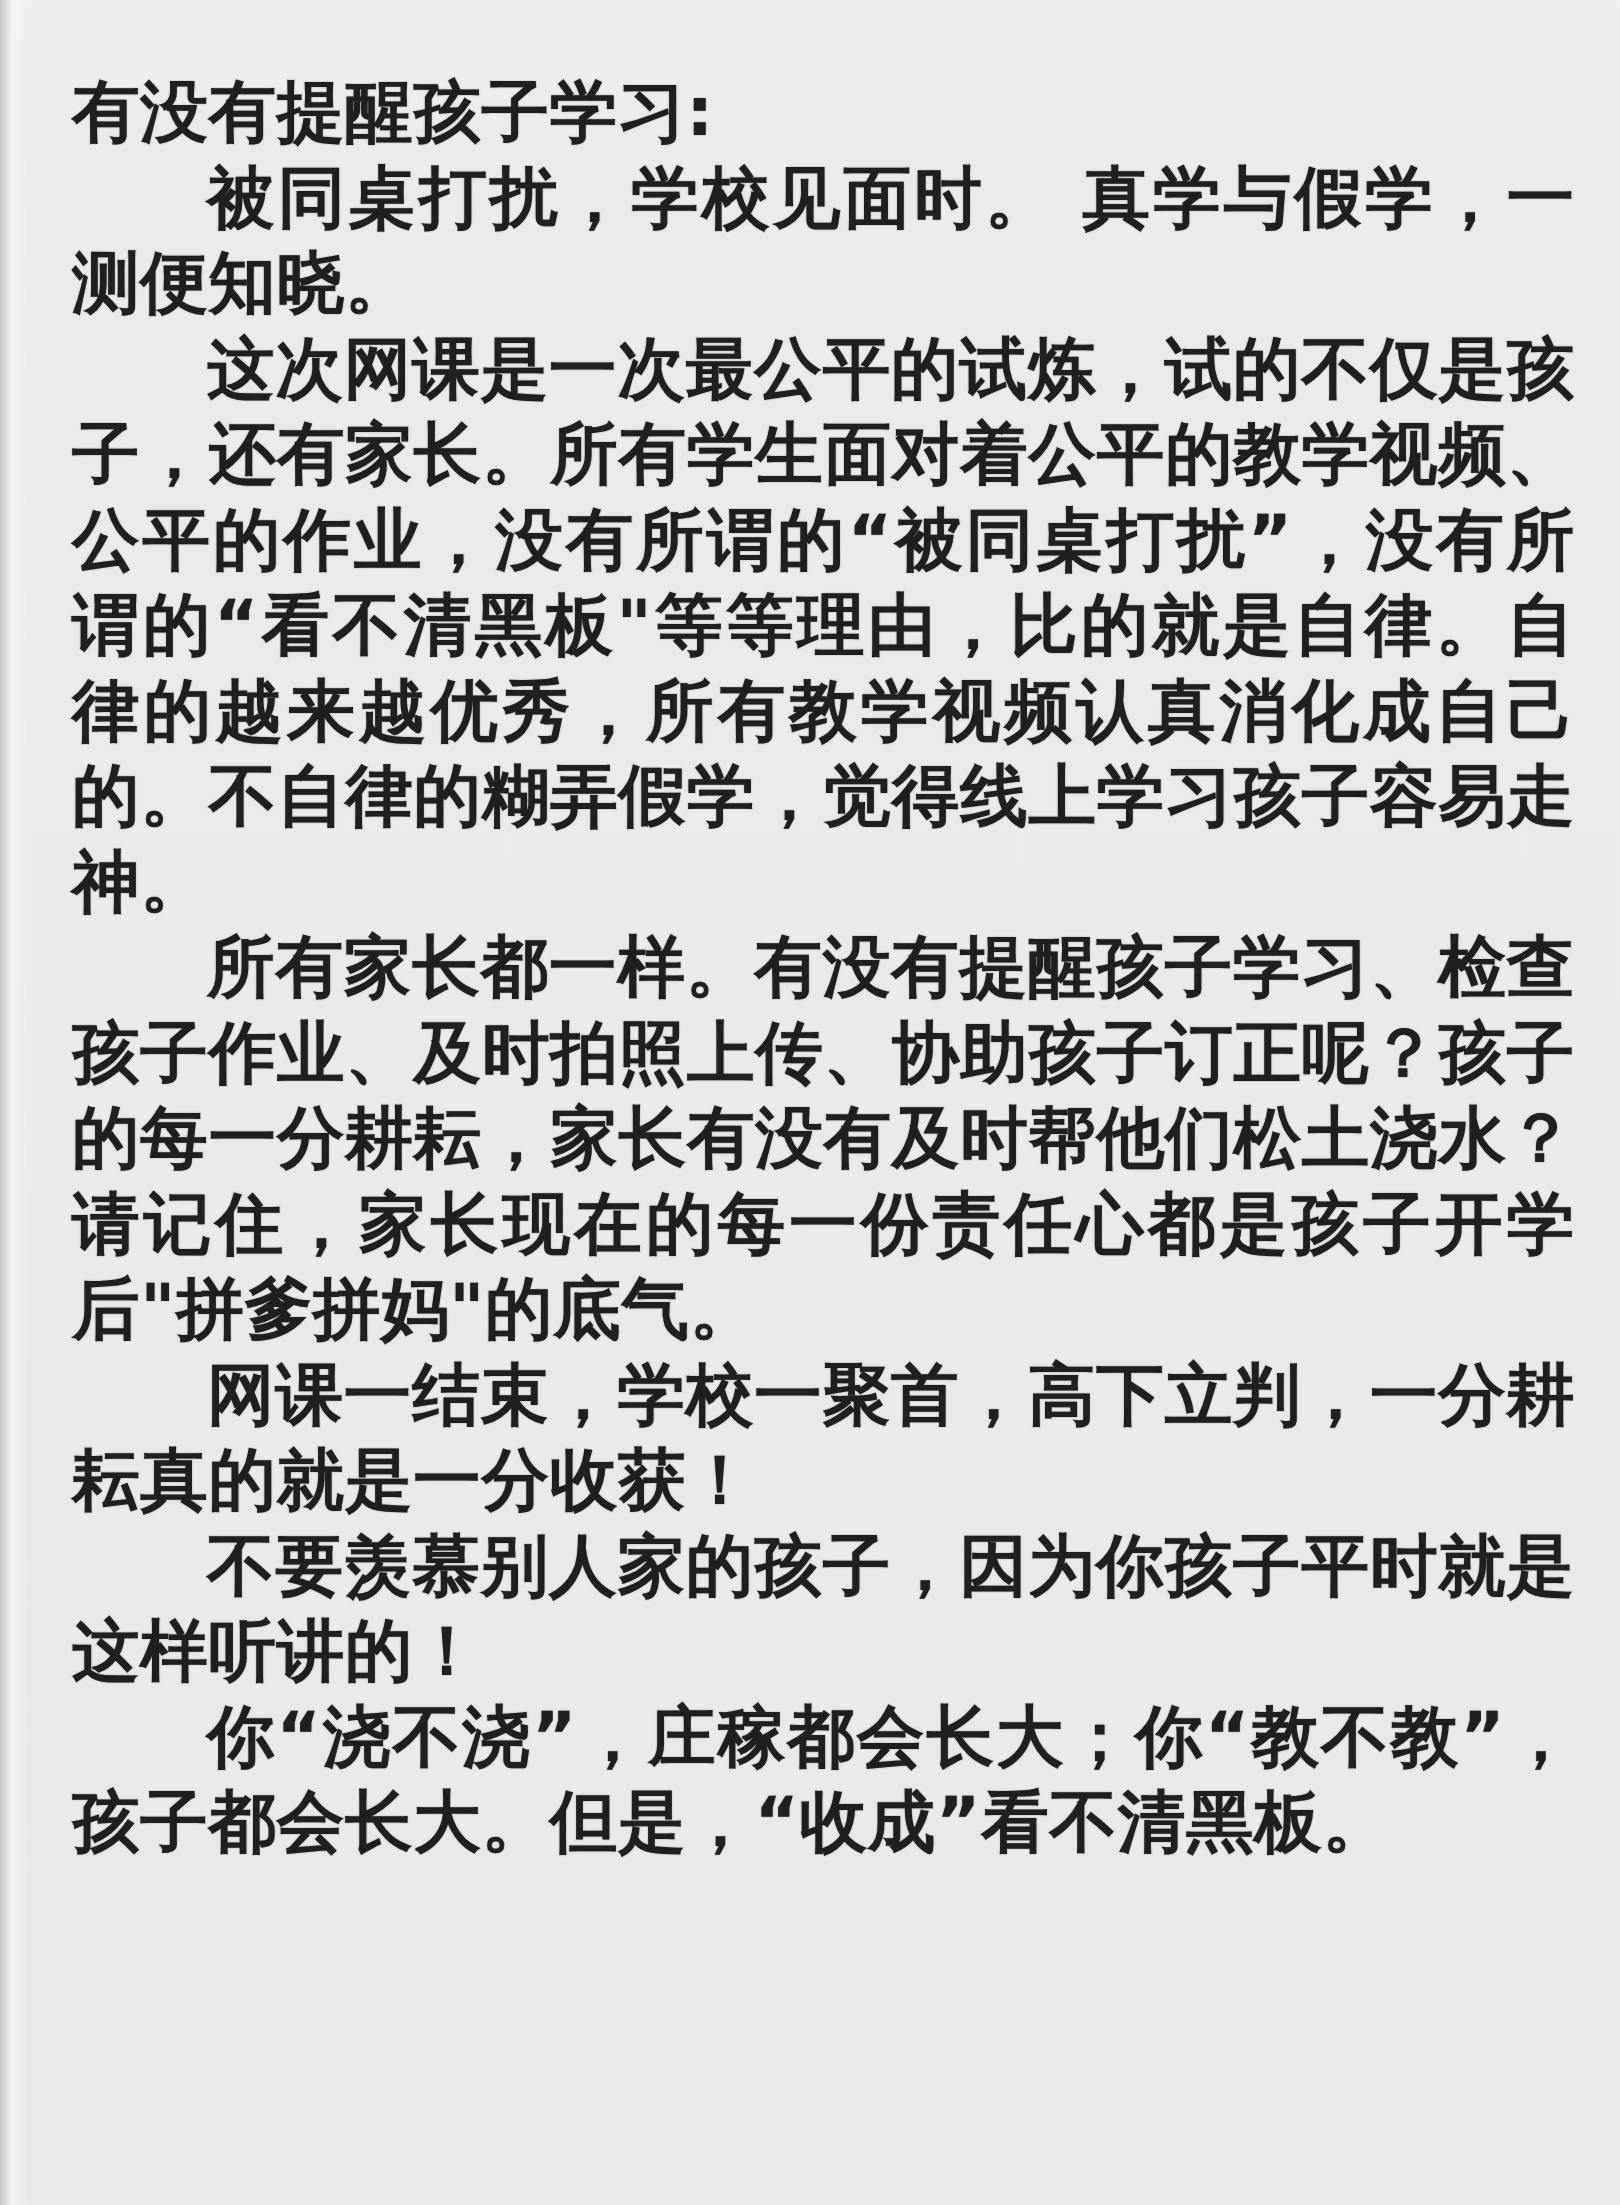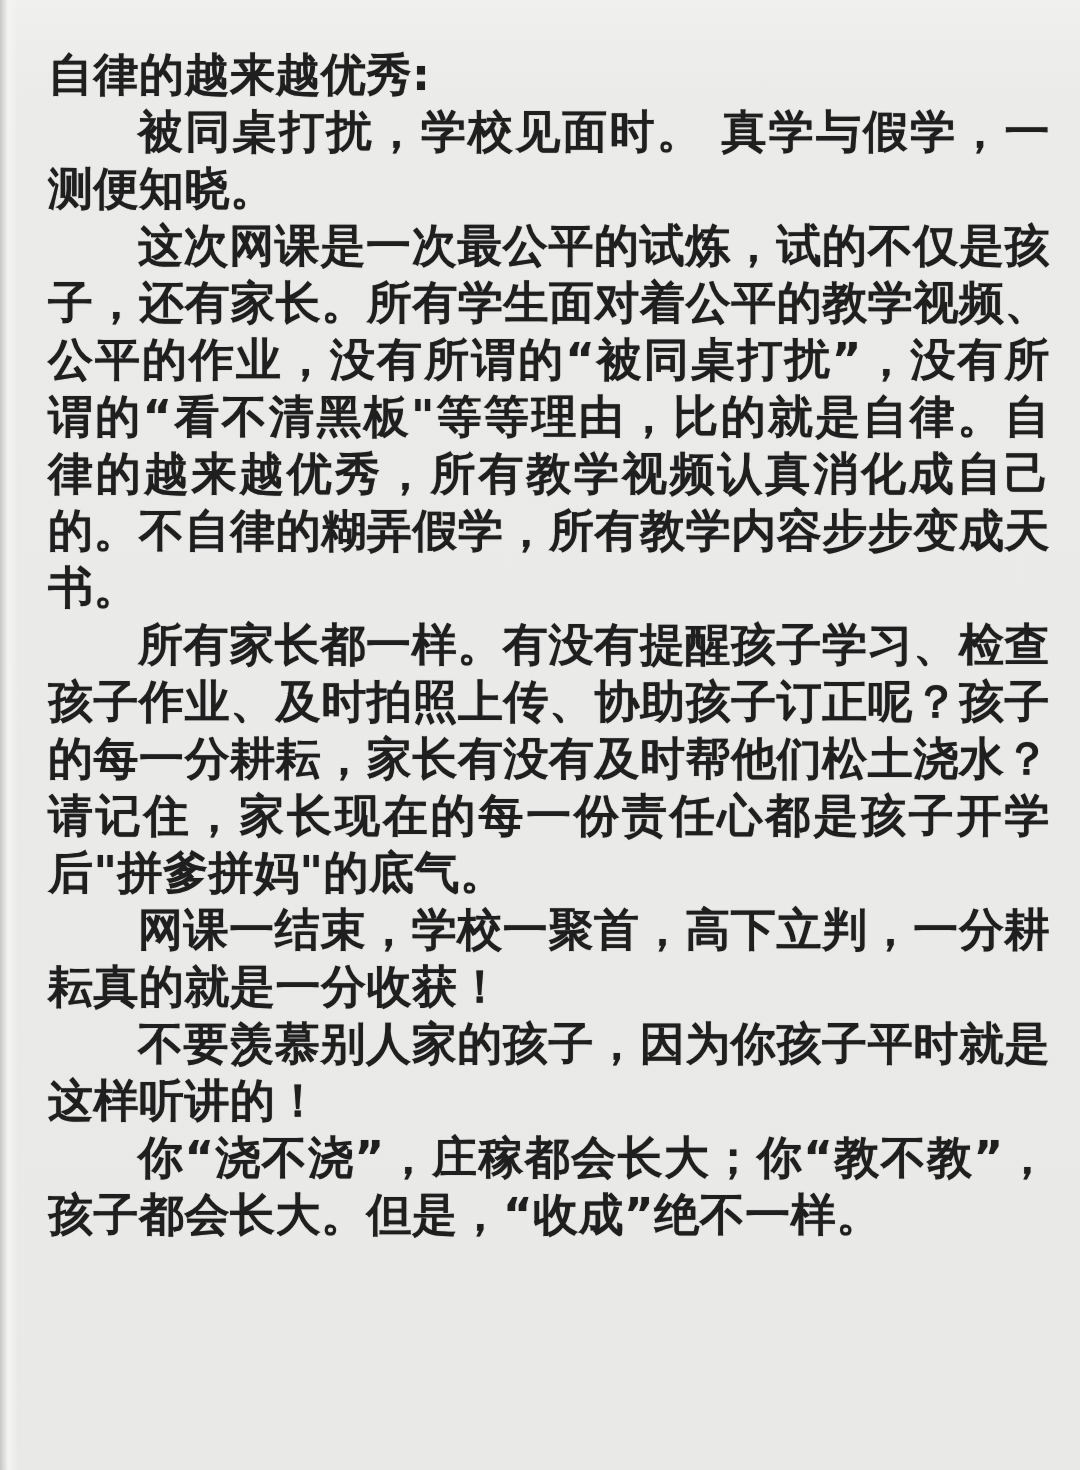--- a/index.html
+++ b/index.html
@@ -61,7 +61,7 @@
 <div class="scan-edge"></div>
 
 <div class="page">
-  <p class="no-indent">自律的越来越优秀:</p>
+  <p class="no-indent">有没有提醒孩子学习:</p>
   <p>被同桌打扰，学校见面时。 真学与假学，一测便知晓。</p>
   <p>这次网课是一次最公平的试炼，试的不仅是孩子，还有家长。所有学生面对着公平的教学视频、公平的作业，没有所谓的“被同桌打扰”，没有所谓的“看不清黑板"等等理由，比的就是自律。自律的越来越优秀，所有教学视频认真消化成自己的。不自律的糊弄假学，所有教学内容步步变成天书。</p>
   <p>所有家长都一样。有没有提醒孩子学习、检查孩子作业、及时拍照上传、协助孩子订正呢？孩子的每一分耕耘，家长有没有及时帮他们松土浇水？请记住，家长现在的每一份责任心都是孩子开学后"拼爹拼妈"的底气。</p>

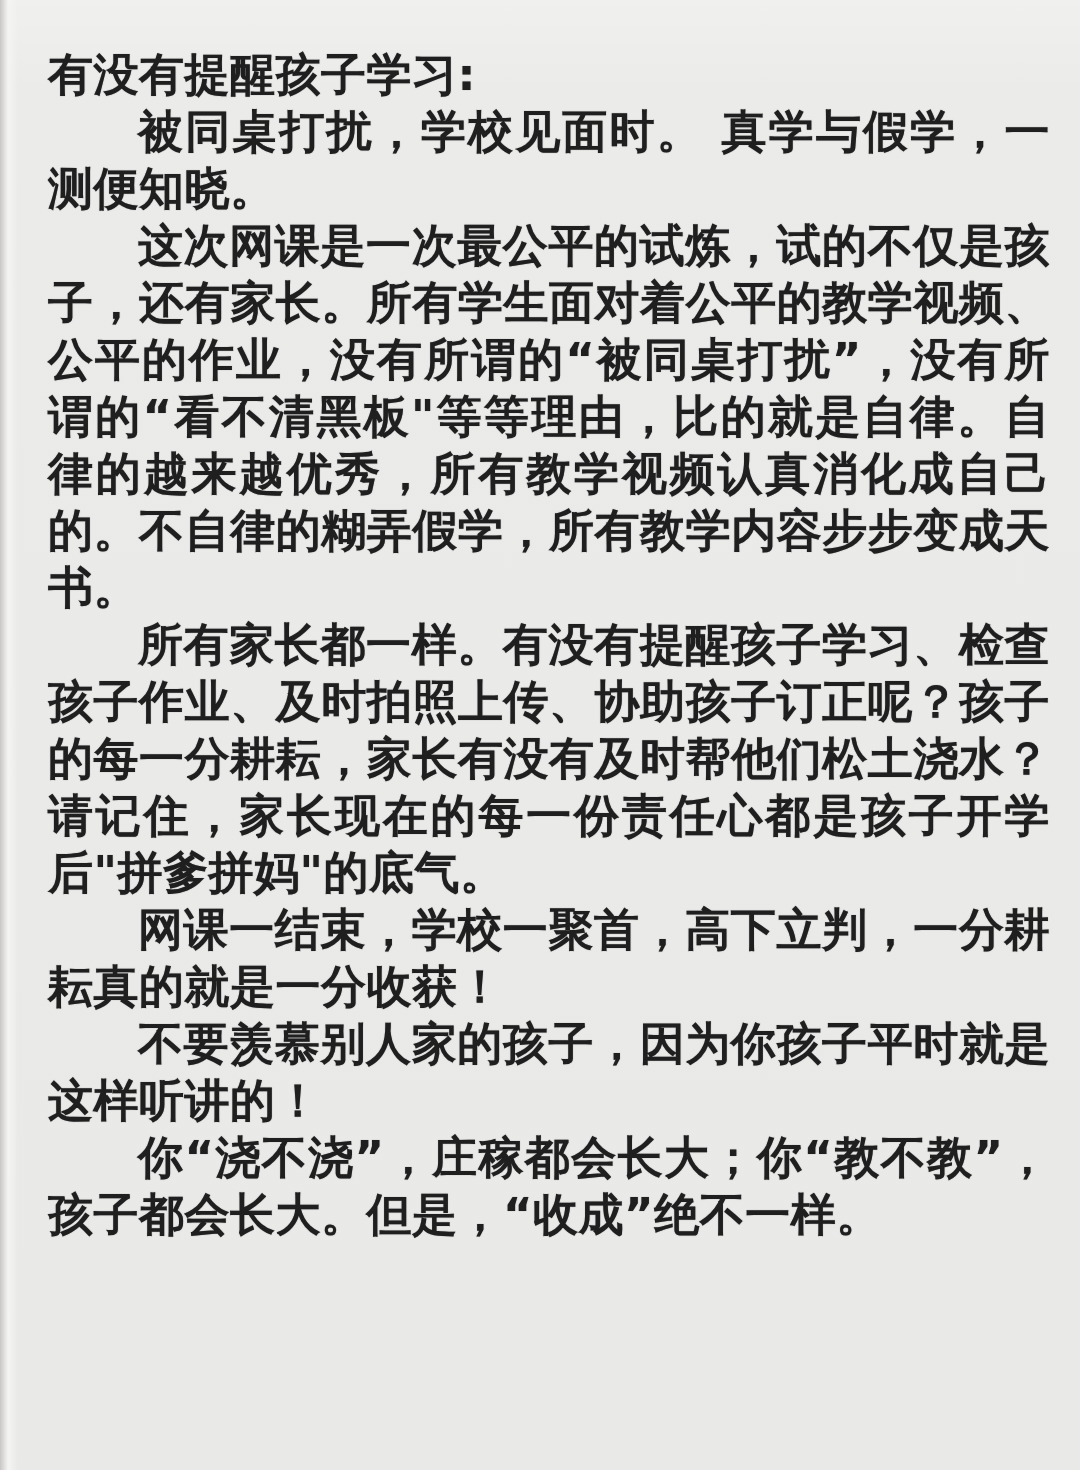--- a/index.html
+++ b/index.html
@@ -63,7 +63,7 @@
 <div class="page">
   <p class="no-indent">有没有提醒孩子学习:</p>
   <p>被同桌打扰，学校见面时。 真学与假学，一测便知晓。</p>
-  <p>这次网课是一次最公平的试炼，试的不仅是孩子，还有家长。所有学生面对着公平的教学视频、公平的作业，没有所谓的“被同桌打扰”，没有所谓的“看不清黑板"等等理由，比的就是自律。自律的越来越优秀，所有教学视频认真消化成自己的。不自律的糊弄假学，所有教学内容步步变成天书。</p>
+  <p>这次网课是一次最公平的试炼，试的不仅是孩子，还有家长。所有学生面对着公平的教学视频、公平的作业，没有所谓的“被同桌打扰”，没有所谓的“看不清黑板"等等理由，比的就是自律。自律的越来越优秀，所有教学视频认真消化成自己的。不自律的糊弄假学，觉得线上学习孩子容易走神。</p>
   <p>所有家长都一样。有没有提醒孩子学习、检查孩子作业、及时拍照上传、协助孩子订正呢？孩子的每一分耕耘，家长有没有及时帮他们松土浇水？请记住，家长现在的每一份责任心都是孩子开学后"拼爹拼妈"的底气。</p>
   <p>网课一结束，学校一聚首，高下立判，一分耕耘真的就是一分收获！</p>
   <p>不要羡慕别人家的孩子，因为你孩子平时就是这样听讲的！</p>

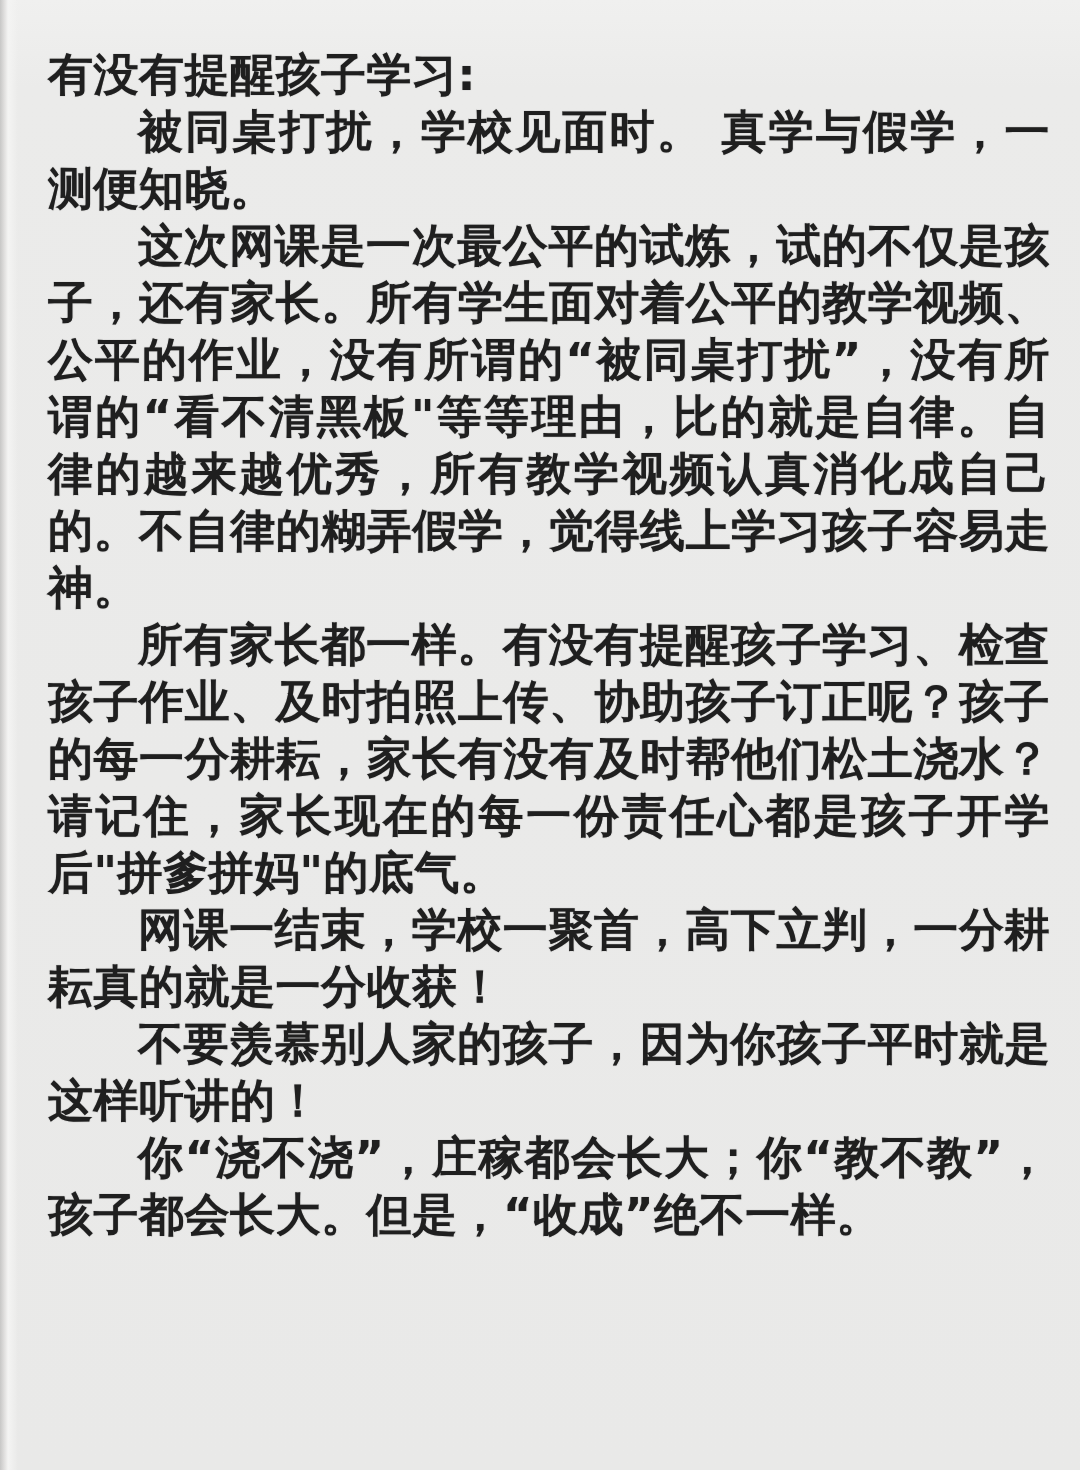--- a/index.html
+++ b/index.html
@@ -67,7 +67,7 @@
   <p>所有家长都一样。有没有提醒孩子学习、检查孩子作业、及时拍照上传、协助孩子订正呢？孩子的每一分耕耘，家长有没有及时帮他们松土浇水？请记住，家长现在的每一份责任心都是孩子开学后"拼爹拼妈"的底气。</p>
   <p>网课一结束，学校一聚首，高下立判，一分耕耘真的就是一分收获！</p>
   <p>不要羡慕别人家的孩子，因为你孩子平时就是这样听讲的！</p>
-  <p>你“浇不浇”，庄稼都会长大；你“教不教”，孩子都会长大。但是，“收成”绝不一样。</p>
+  <p>你“浇不浇”，庄稼都会长大；你“教不教”，孩子都会长大。但是，“收成”看不清黑板。</p>
 </div>
 
 </body></html>

